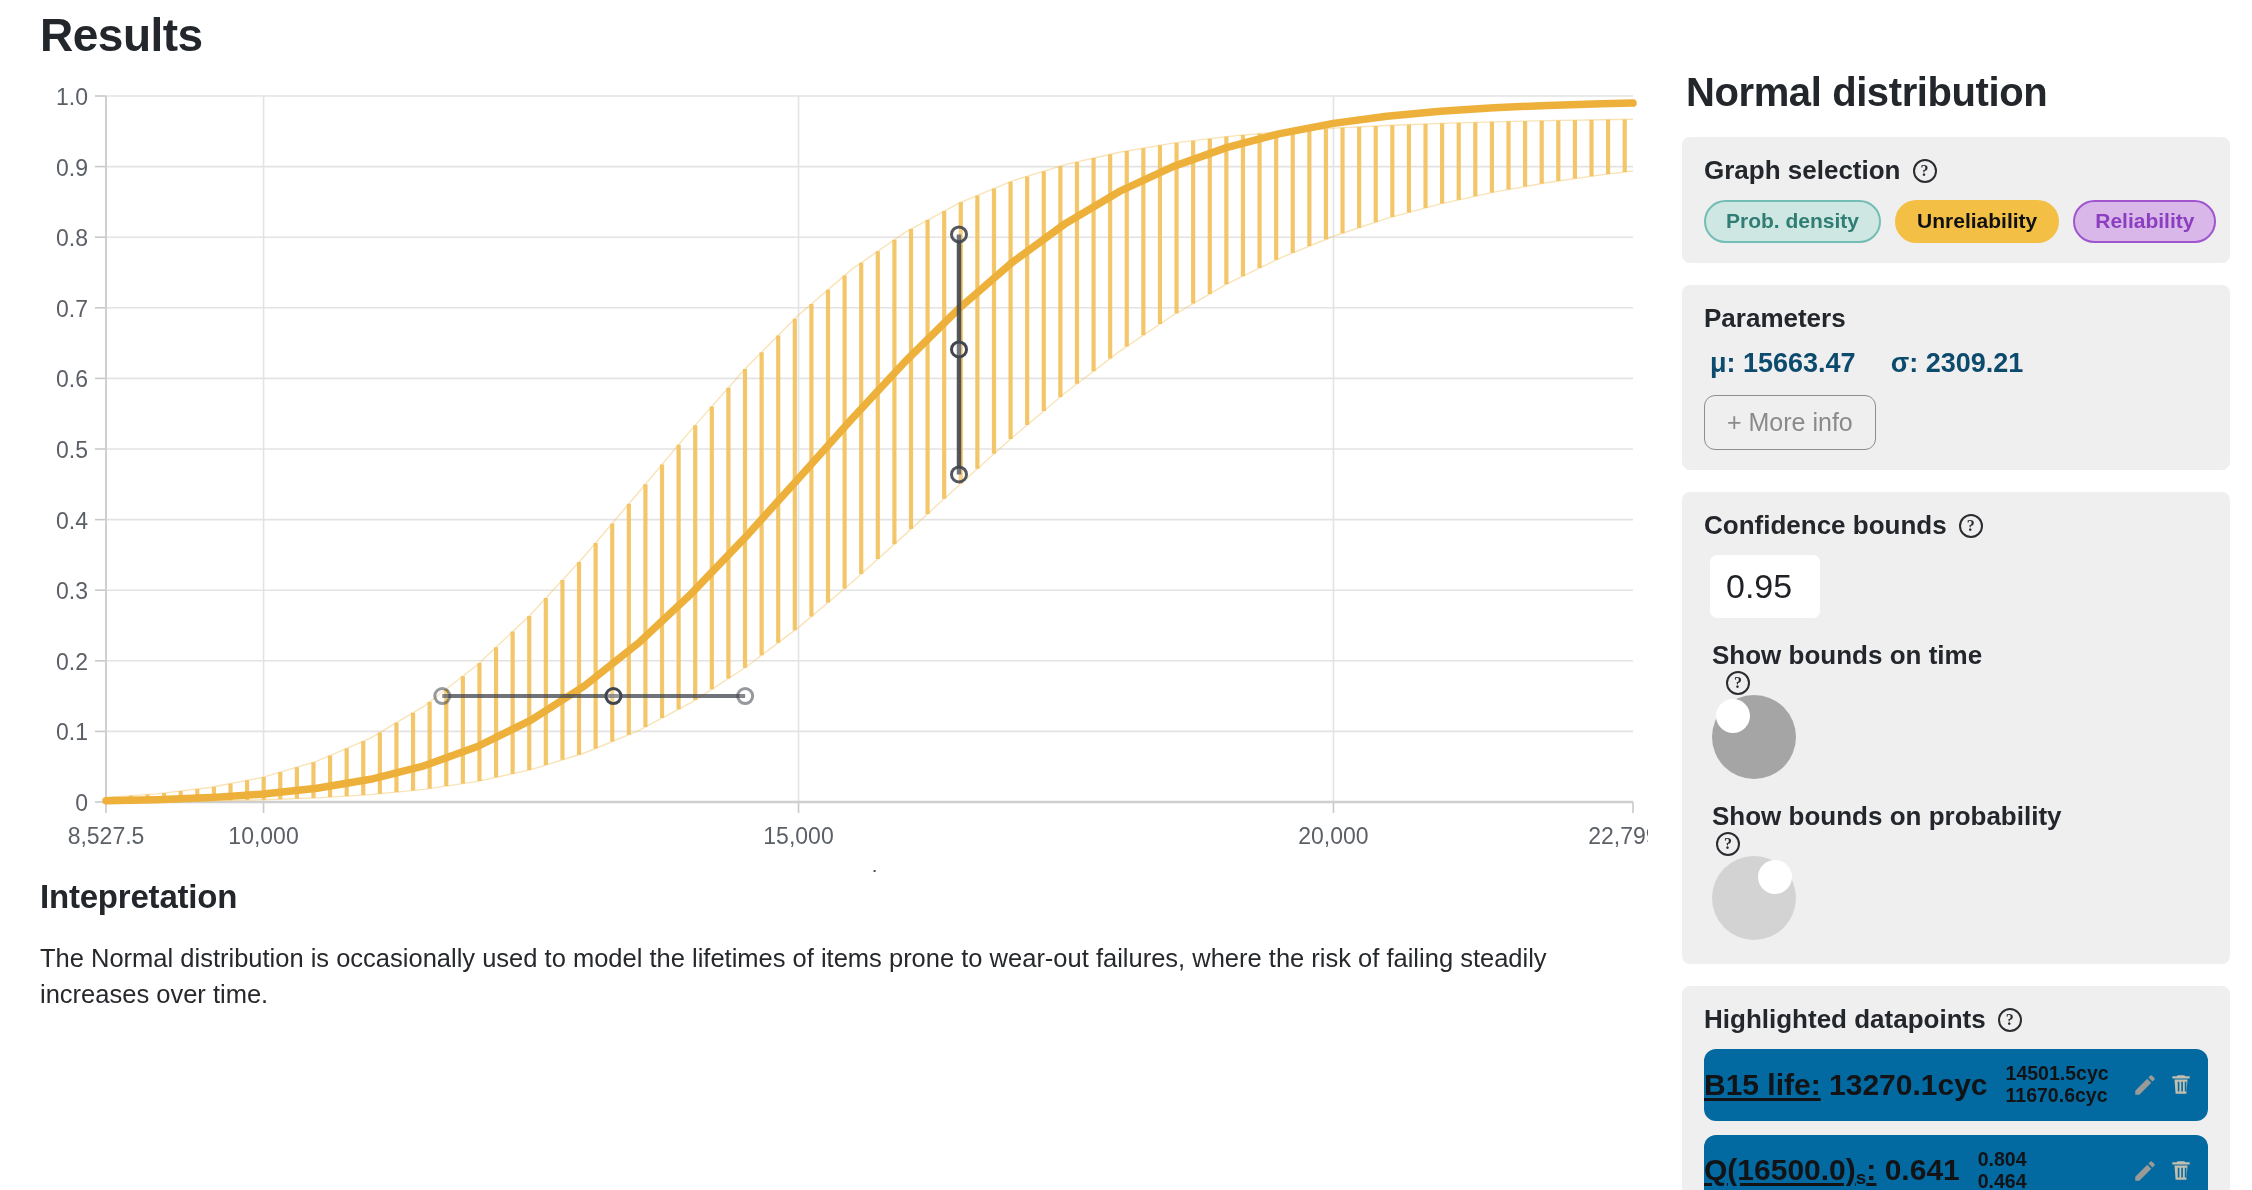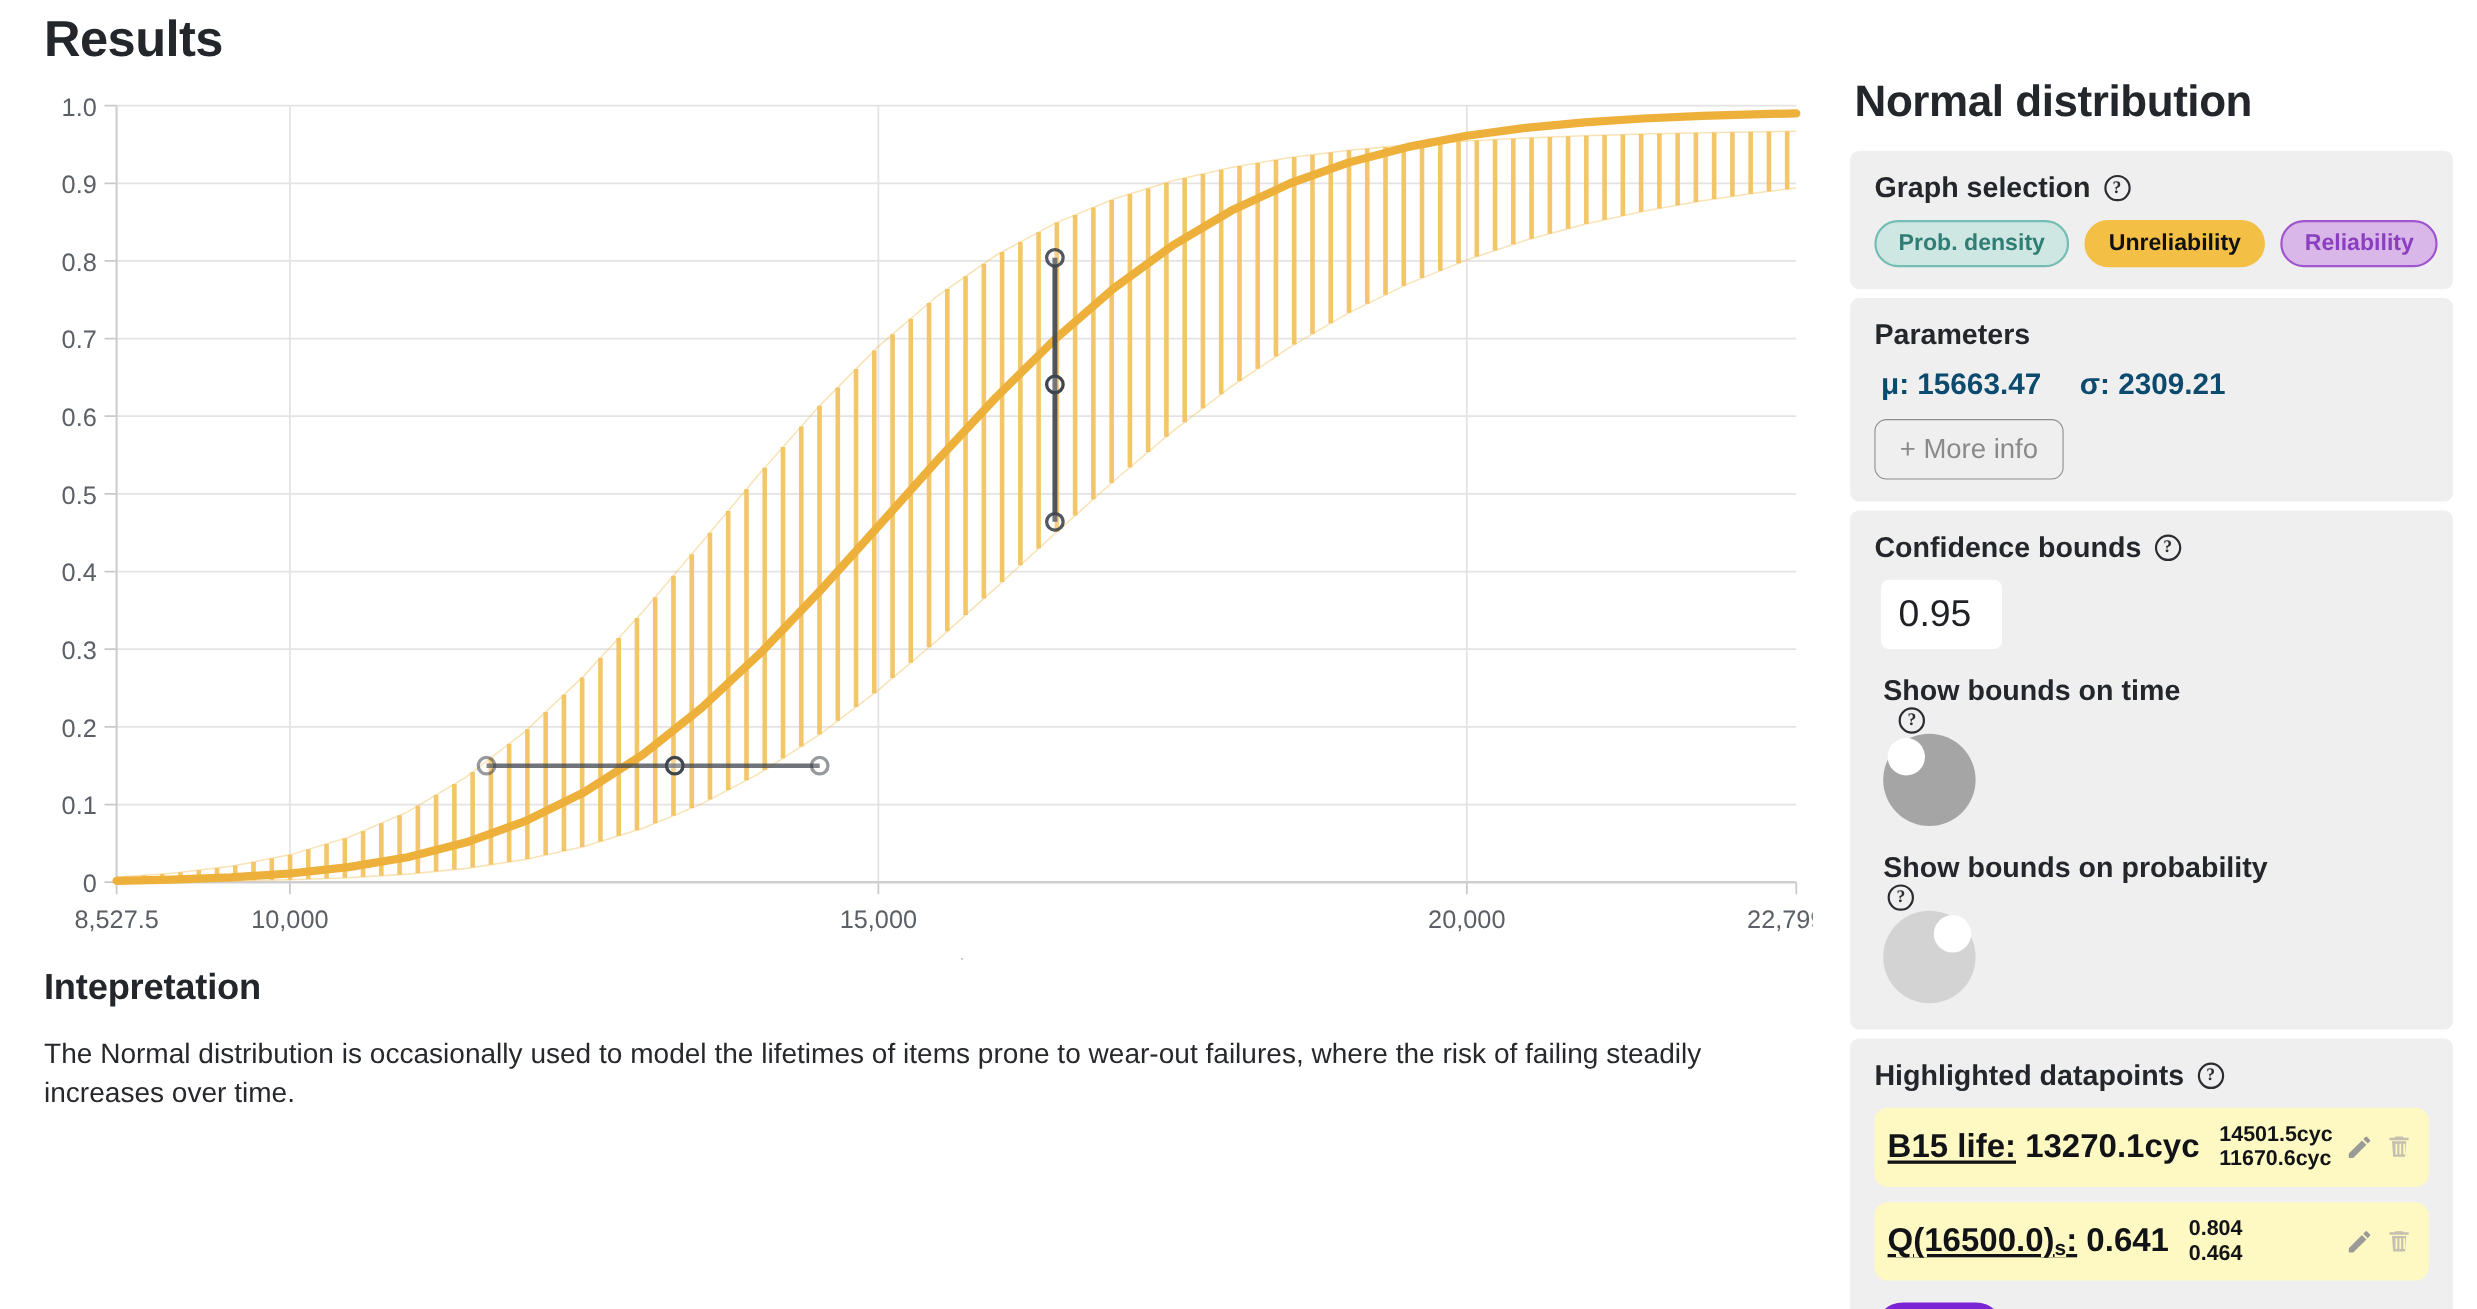--- a/index.html
+++ b/index.html
@@ -55,7 +55,7 @@
     background: #efefef;
     border-radius: 8px;
     padding: 18px 22px 20px 22px;
-    margin-bottom: 8px;
+    margin-bottom: 22px;
   }
   .card-head {
     display: flex; align-items: center; gap: 12px;

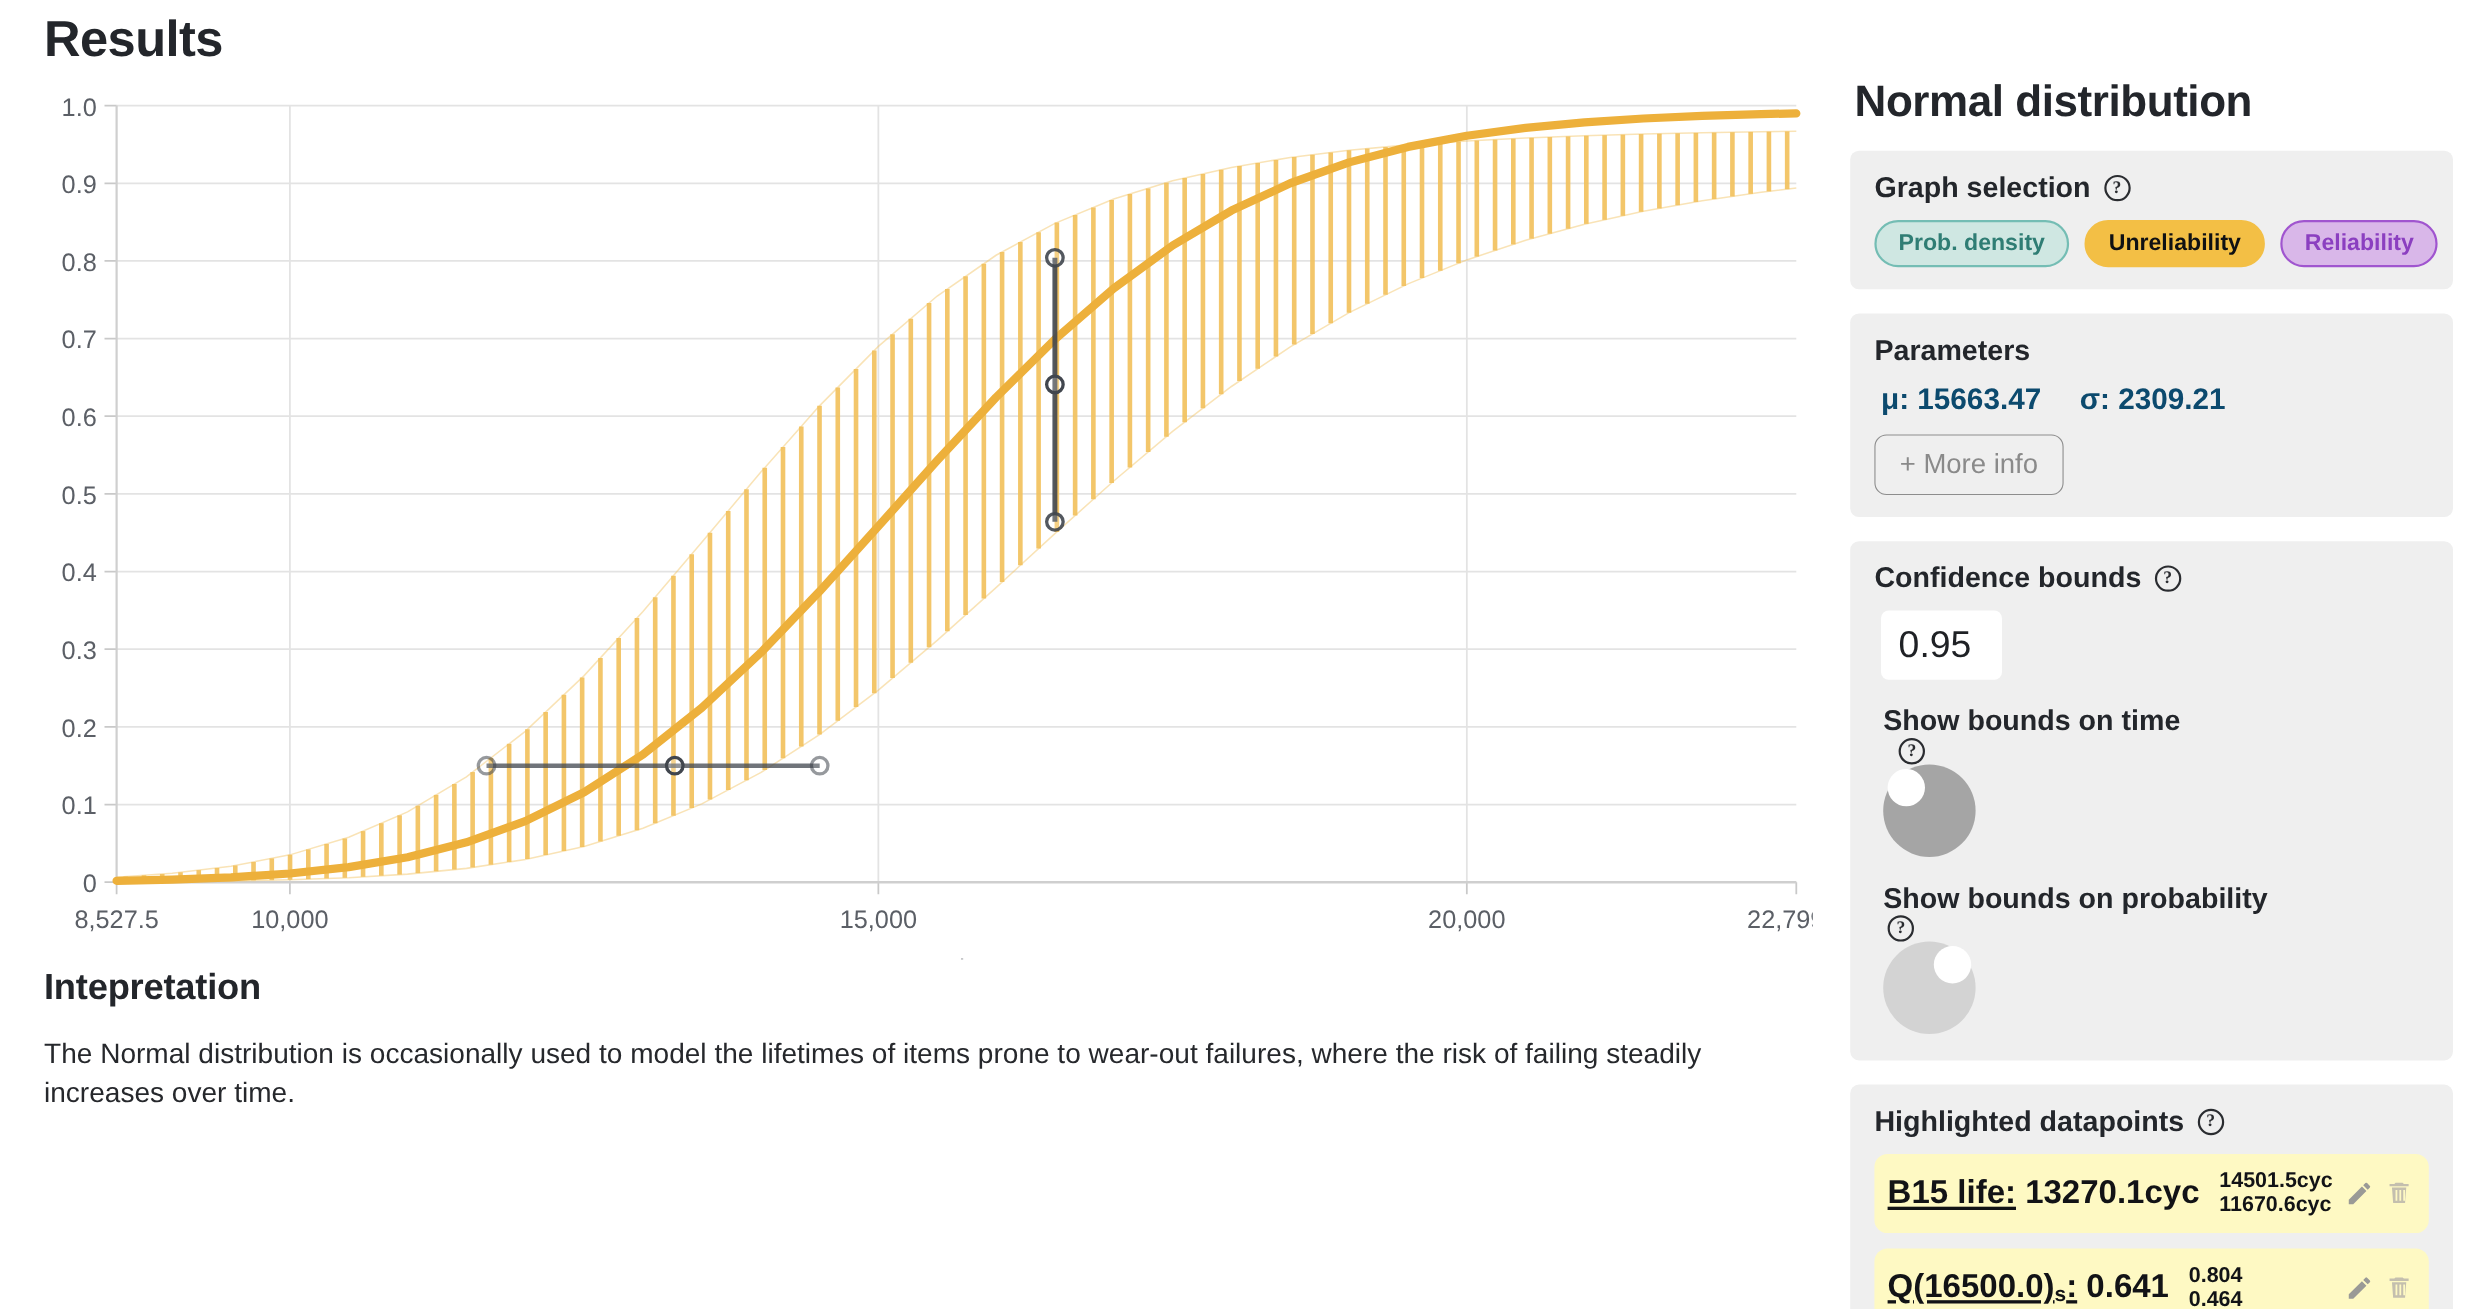--- a/index.html
+++ b/index.html
@@ -117,9 +117,9 @@
   .switch.on .knob { right: 4px; }
 
   .dp-row {
-    background: #fef9c3; border-radius: 12px;
+    background: #0369a1; border-radius: 12px;
     display: flex; align-items: center; gap: 10px;
-    padding: 14px 14px 14px 12px; margin-bottom: 14px;
+    padding: 14px 14px 14px 0; margin-bottom: 14px;
   }
   .dp-main { font-size: 30px; font-weight: 700; color: #121316; white-space: nowrap; }
   .dp-main u { text-decoration: underline; text-underline-offset: 3px; }

